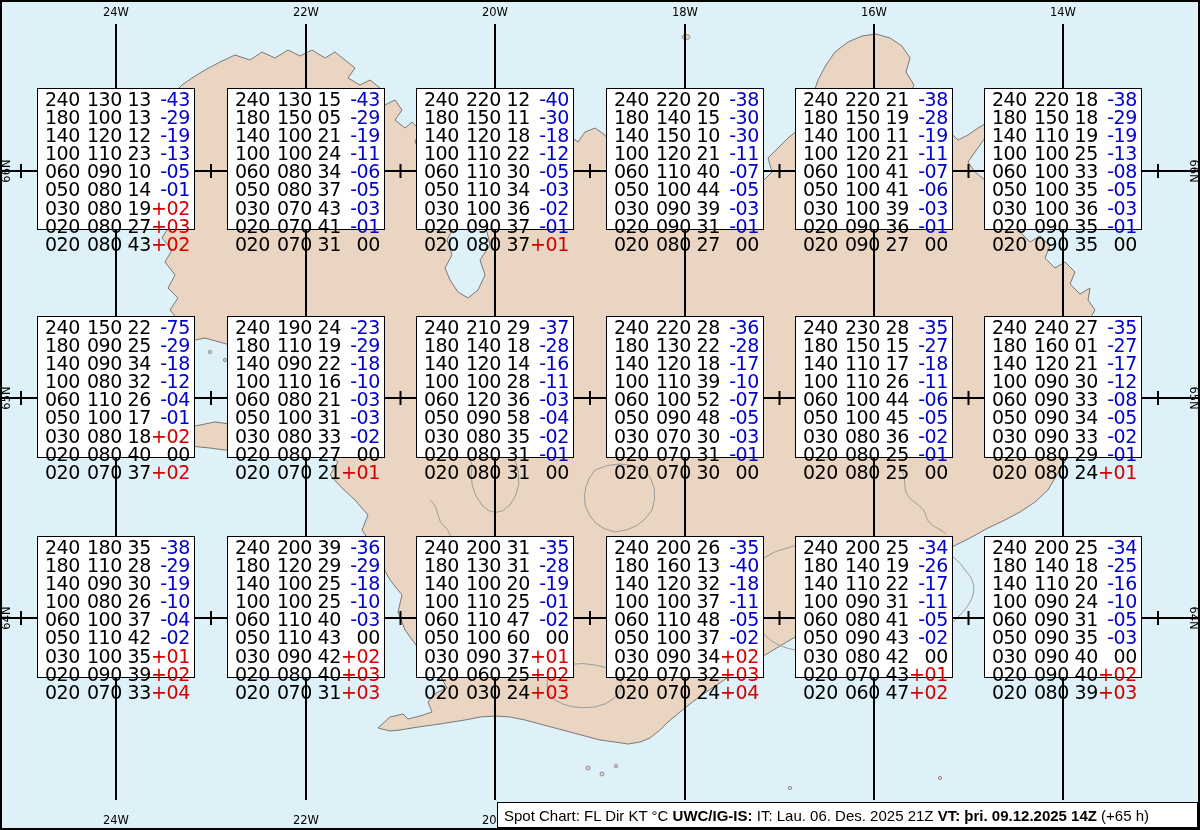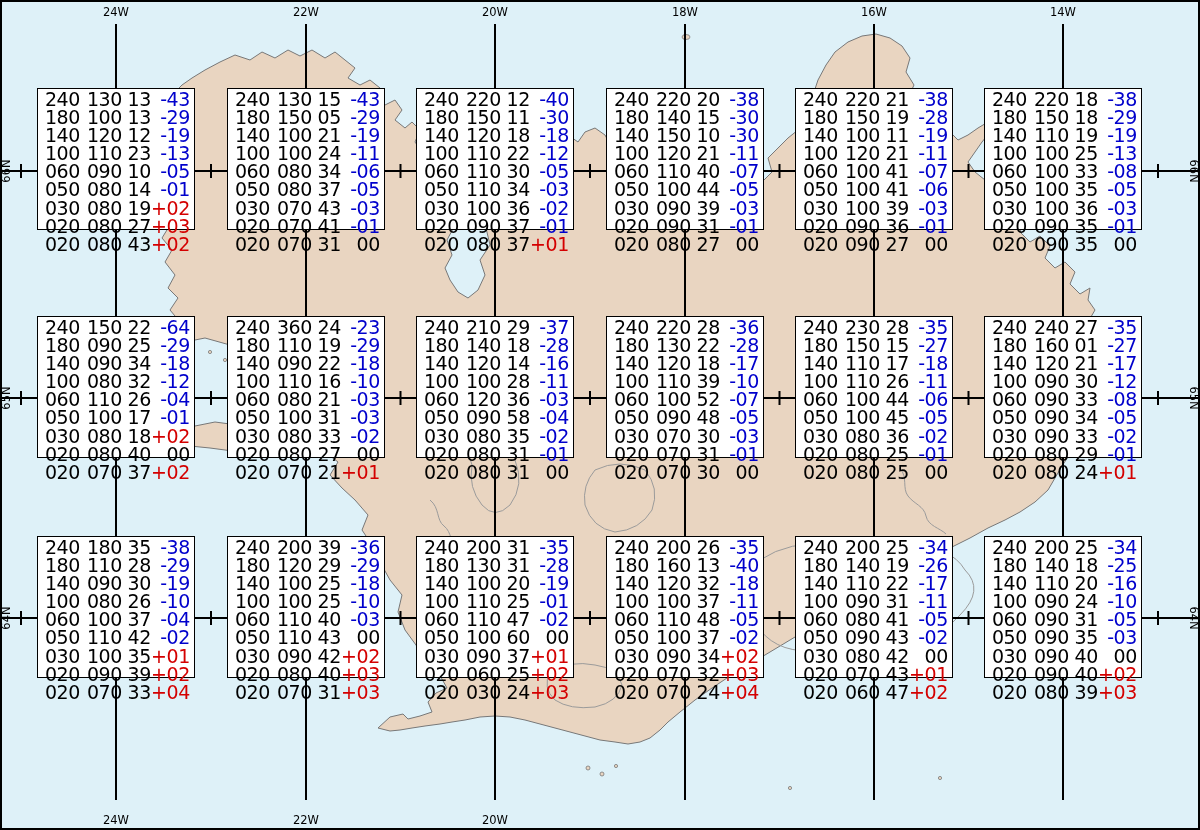--- a/index.html
+++ b/index.html
@@ -451,7 +451,7 @@
           <span class="cell">240</span>
           <span class="cell">150</span>
           <span class="cell">22</span>
-          <span class="cell neg">-64</span>
+          <span class="cell neg">-75</span>
         </div>
         <div class="drow">
           <span class="cell">180</span>

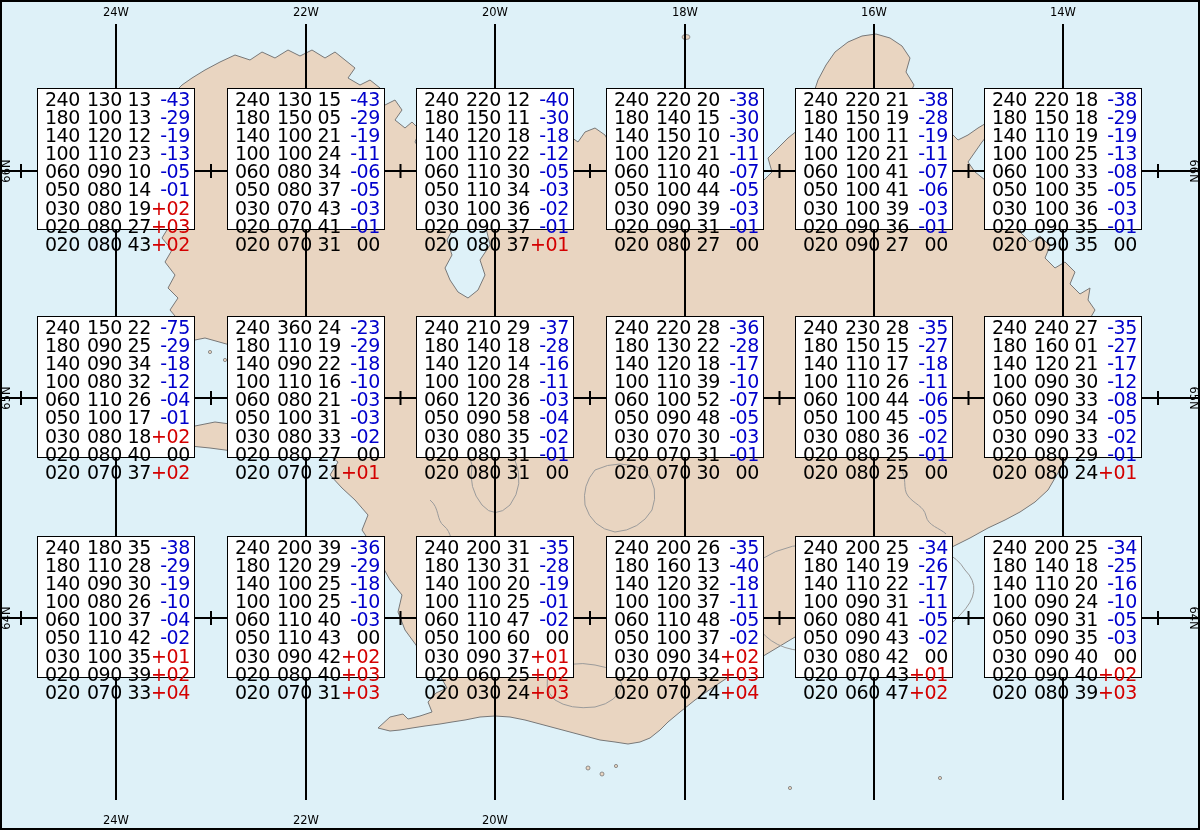--- a/index.html
+++ b/index.html
@@ -505,7 +505,7 @@
       <div class="box" style="left: 227px; top: 316px;">
         <div class="drow">
           <span class="cell">240</span>
-          <span class="cell">360</span>
+          <span class="cell">190</span>
           <span class="cell">24</span>
           <span class="cell neg">-23</span>
         </div>

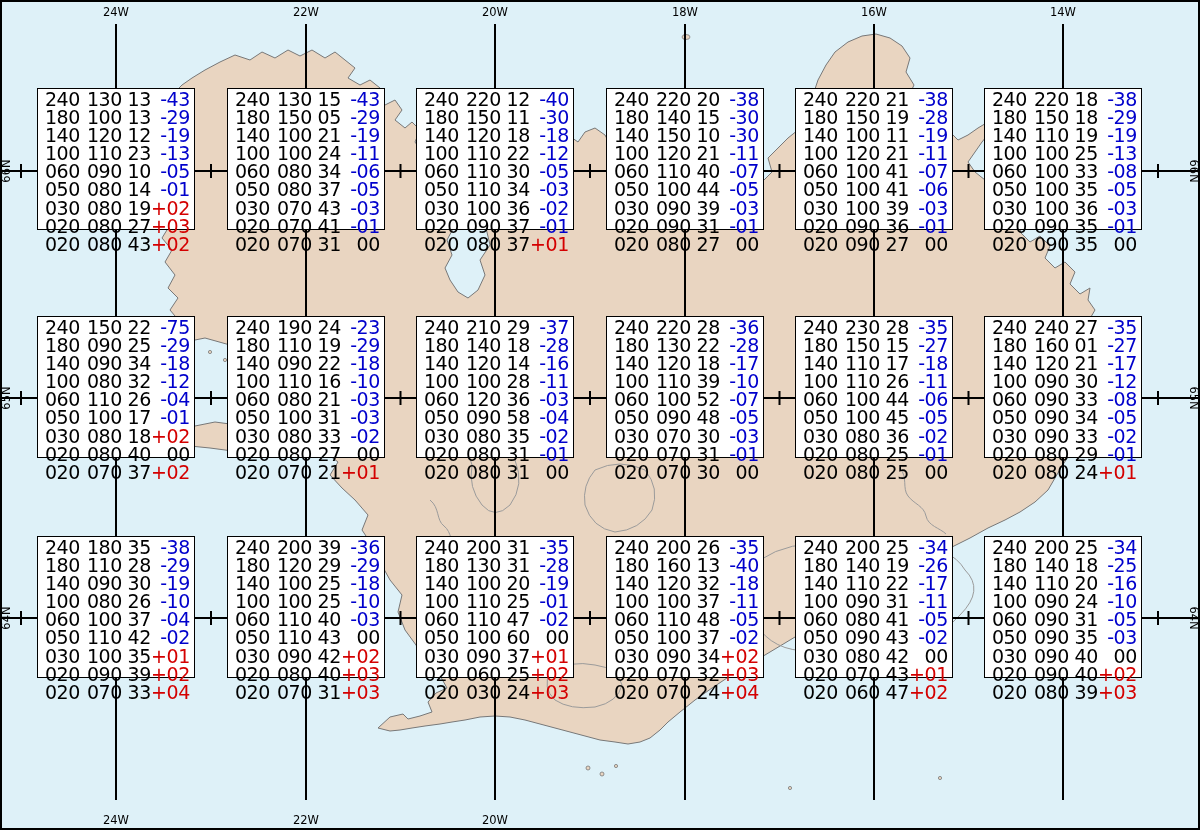--- a/index.html
+++ b/index.html
@@ -1120,6 +1120,7 @@
       </div>
     </div>
 
+  <div id="status-bar"><span>Spot Chart: FL Dir KT °C </span><span class="b">UWC/IG-IS:</span><span> IT: Lau. 06. Des. 2025 21Z </span><span class="b">VT: þri. 09.12.2025 14Z</span><span> (+65 h)</span></div>
 </div>
 
 </body></html>

